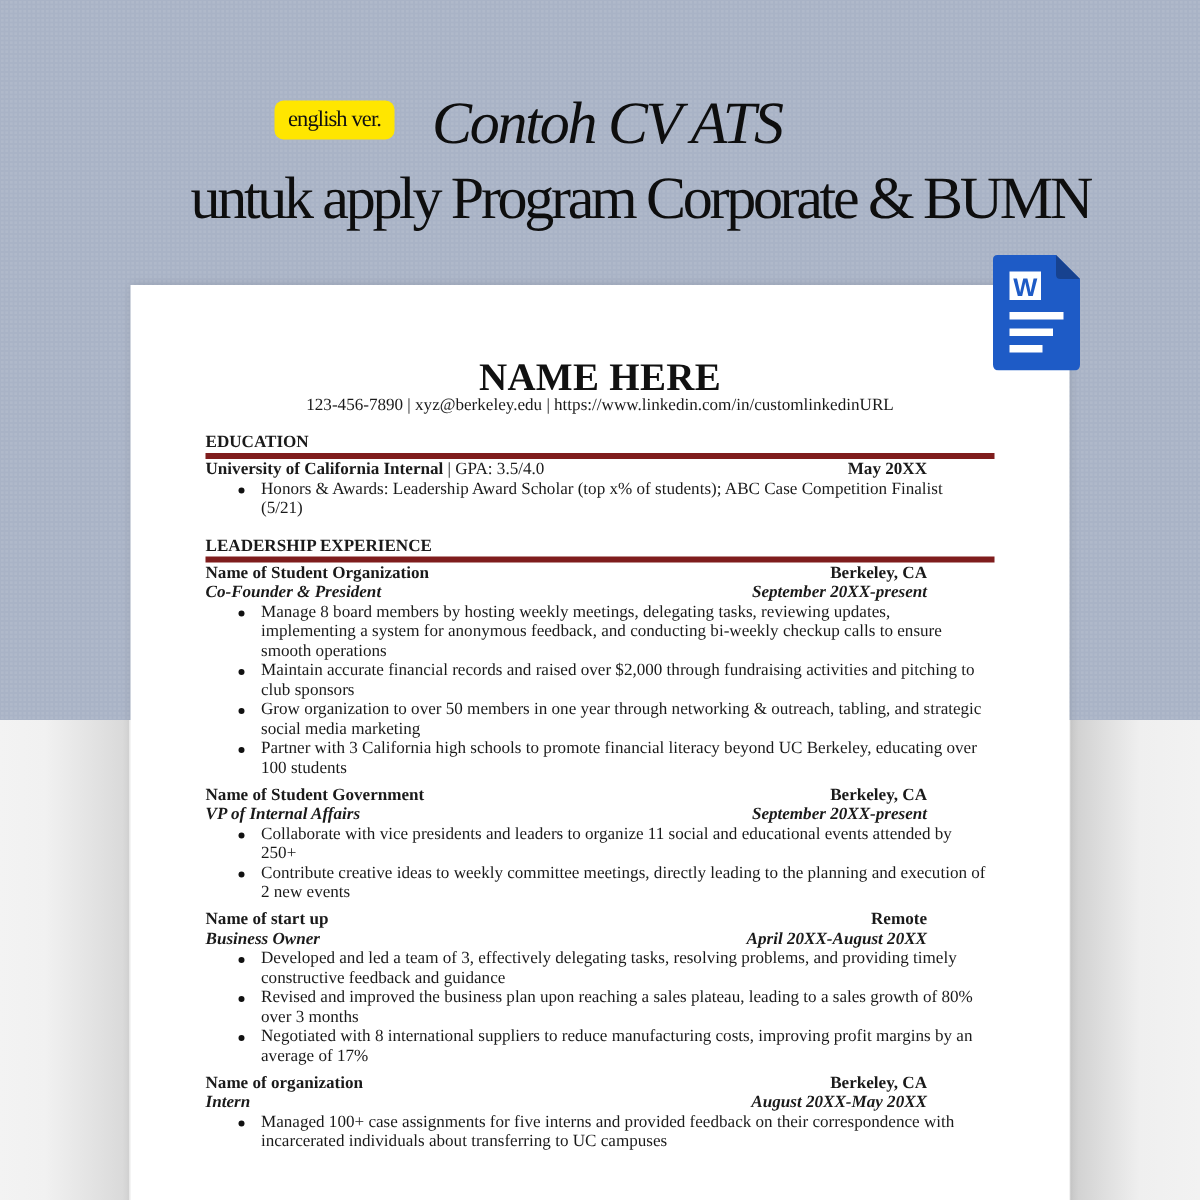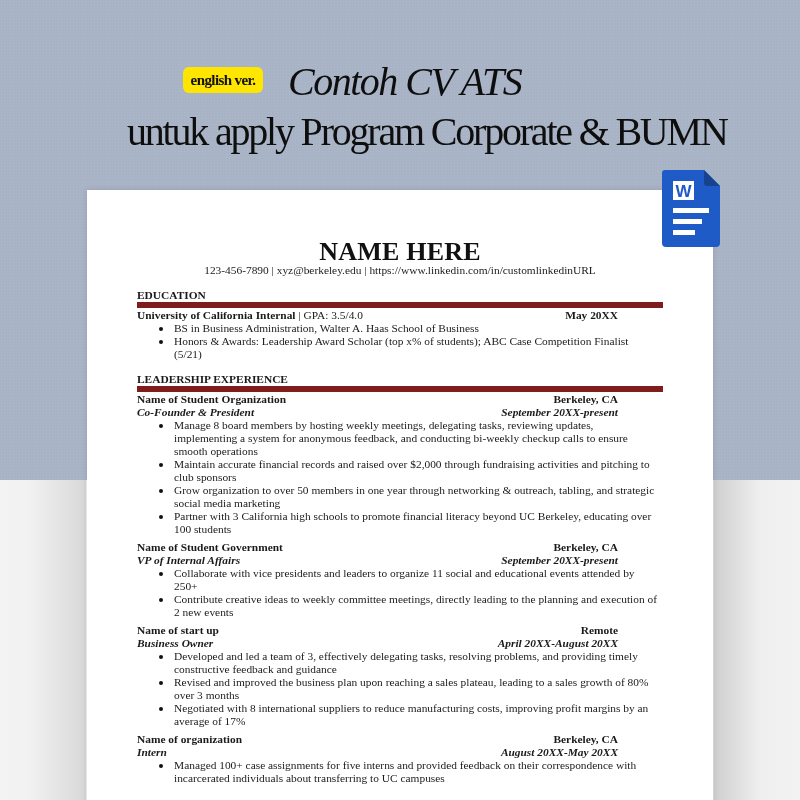--- a/index.html
+++ b/index.html
@@ -26,7 +26,7 @@
       position: absolute; left: 183px; top: 67px; width: 80px; height: 26px;
       background: #ffe600; border-radius: 6px;
       font-size: 15px; letter-spacing: -0.6px; color: #111;
-      display: flex; align-items: center; justify-content: center; font-weight: bold;
+      display: flex; align-items: center; justify-content: center;
     }
     .title-line1 {
       position: absolute; left: 288px; top: 58px;

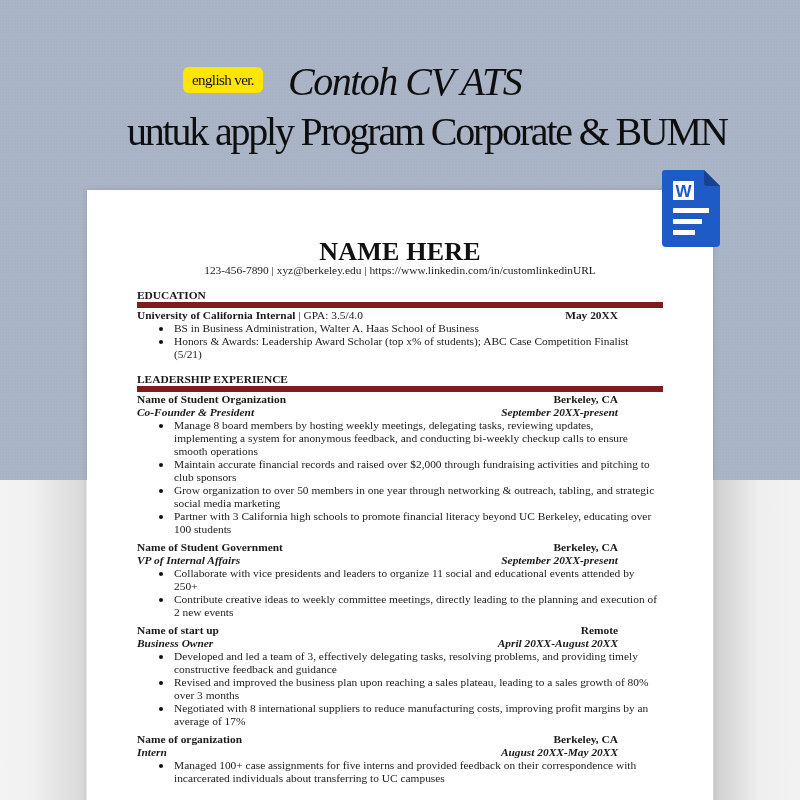--- a/index.html
+++ b/index.html
@@ -56,7 +56,7 @@
     .contact { text-align: center; font-size: 11.4px; line-height: 14px; margin-top: 1px; }
     .section-title {
       font-weight: bold; font-size: 11.4px; line-height: 13px;
-      border-bottom: 6px solid #7f1d1d; padding-bottom: 0px; margin-top: 12px;
+      border-bottom: 4px solid #7f1d1d; padding-bottom: 0px; margin-top: 12px;
     }
     .row { display: flex; justify-content: space-between; white-space: nowrap; }
     .row .right { padding-right: 45px; }

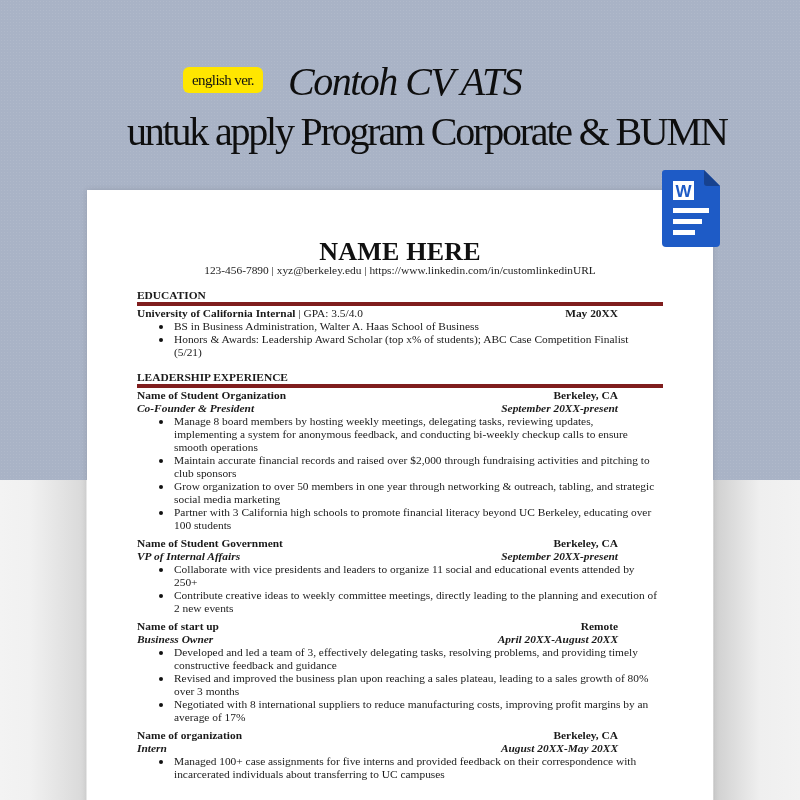--- a/index.html
+++ b/index.html
@@ -108,7 +108,6 @@
         <span class="bold right">May 20XX</span>
       </div>
       <ul class="bullets">
-        <li>BS in Business Administration, Walter A. Haas School of Business</li>
         <li>Honors &amp; Awards: Leadership Award Scholar (top x% of students); ABC Case Competition Finalist (5/21)</li>
       </ul>
     </div>

